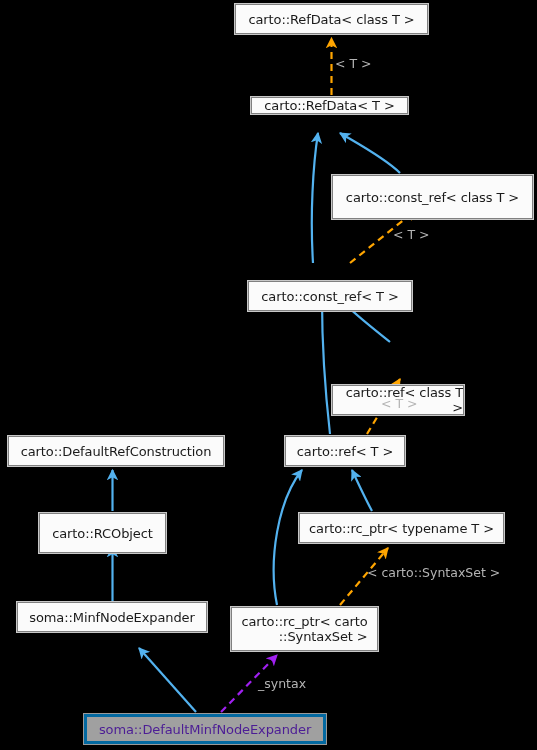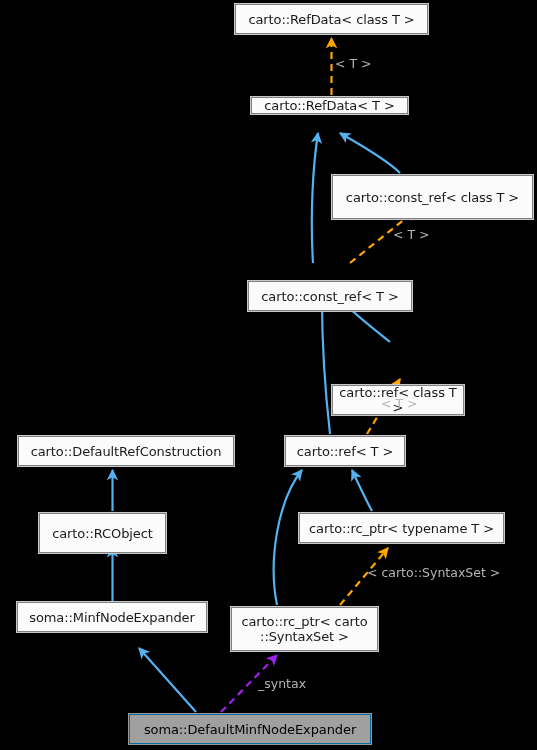--- a/index.html
+++ b/index.html
@@ -32,7 +32,7 @@
     color: #1a1a1a;
     font-size: 13px;
     line-height: 15px;
-    text-align: center;
+    text-align: right;
     display: flex;
     align-items: center;
     justify-content: center;

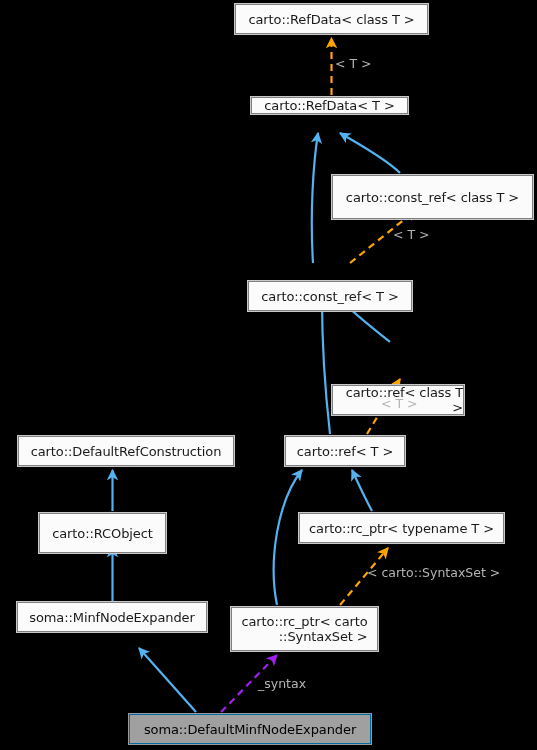--- a/index.html
+++ b/index.html
@@ -145,7 +145,7 @@
 
   <div class="node" style="left:299px; top:513px; width:205px; height:30px;">carto::rc_ptr&lt; typename T &gt;</div>
 
-  <div class="node" style="left:18px;   top:436px; width:216px; height:30px;">carto::DefaultRefConstruction</div>
+  <div class="node" style="left:8px;   top:436px; width:216px; height:30px;">carto::DefaultRefConstruction</div>
 
   <div class="node" style="left:39px;  top:513px; width:127px; height:40px;">carto::RCObject</div>
 

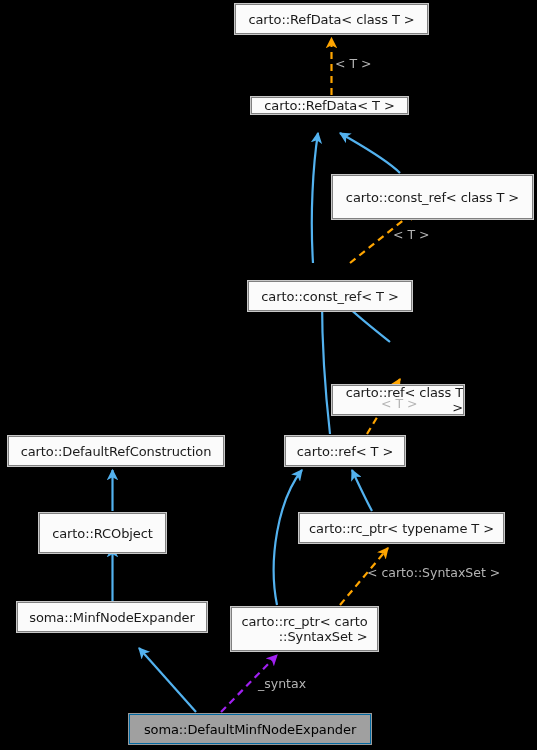--- a/index.html
+++ b/index.html
@@ -42,10 +42,9 @@
   }
   .node.highlight {
     background: #a0a0a0;
-    border: 1px solid #0369a1;
+    border: 3px solid #0369a1;
     outline: 1px solid #9a9a9a;
-    color: #000000;
-    margin-left: 45px;
+    color: #4c1d95;
   }
   .edge-label {
     position: absolute;

